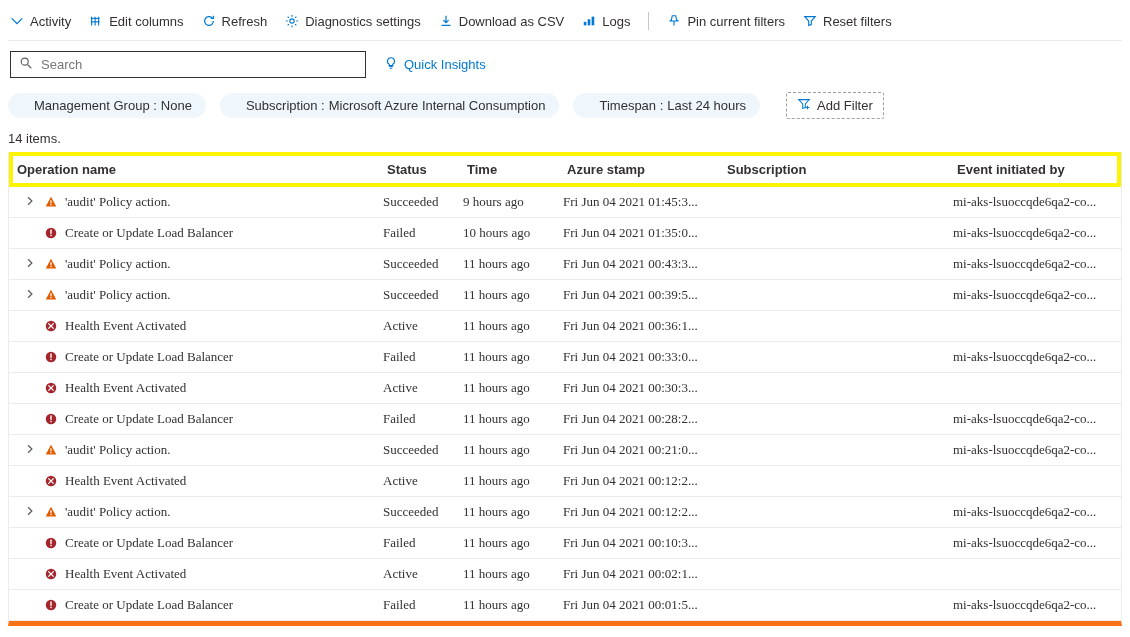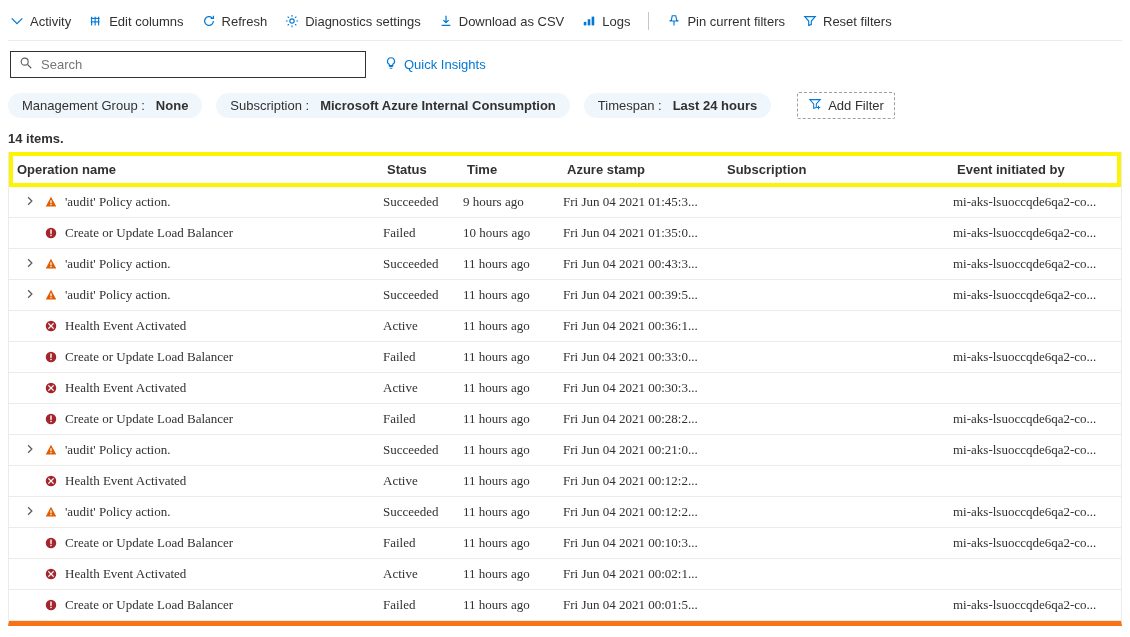--- a/index.html
+++ b/index.html
@@ -61,7 +61,7 @@
     gap:4px;
     cursor:pointer;
   }
-  .pill .label { color:#323130; }
+  .pill .label { color:#323130;margin-left:12px; }
   .pill .value { font-weight:700; color:#323130;margin-left:7px; }
   .addfilter {
     display:inline-flex; align-items:center; gap:6px;

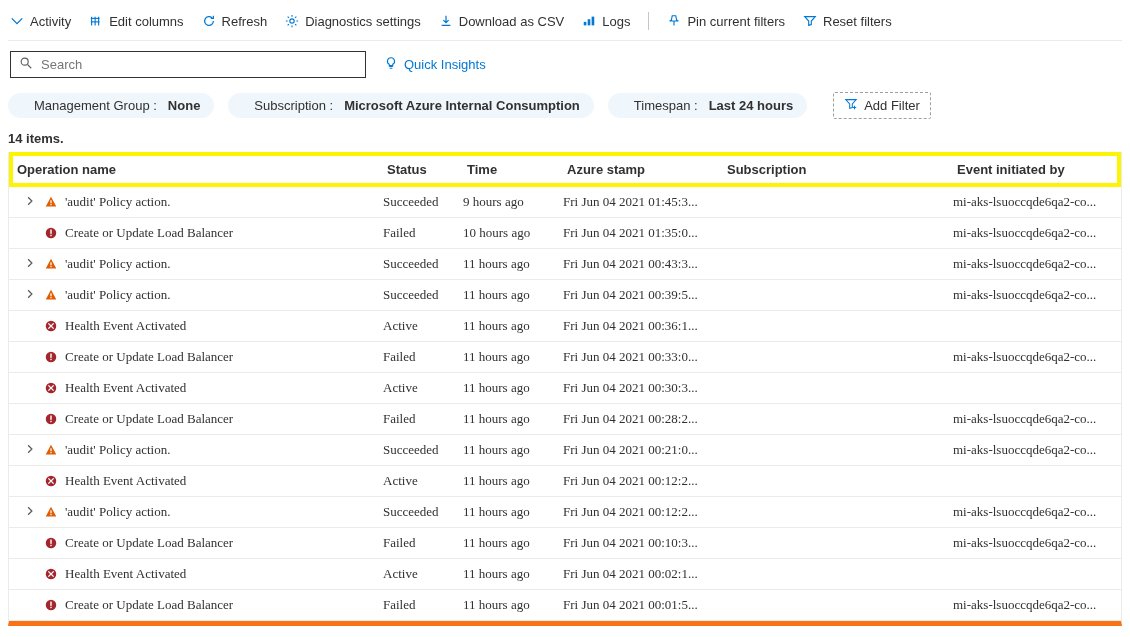--- a/index.html
+++ b/index.html
@@ -62,7 +62,7 @@
     cursor:pointer;
   }
   .pill .label { color:#323130;margin-left:12px; }
-  .pill .value { font-weight:700; color:#323130;margin-left:7px; }
+  .pill .value { font-weight:400; color:#323130; }
   .addfilter {
     display:inline-flex; align-items:center; gap:6px;
     border:1px dashed #a19f9d; border-radius:2px;

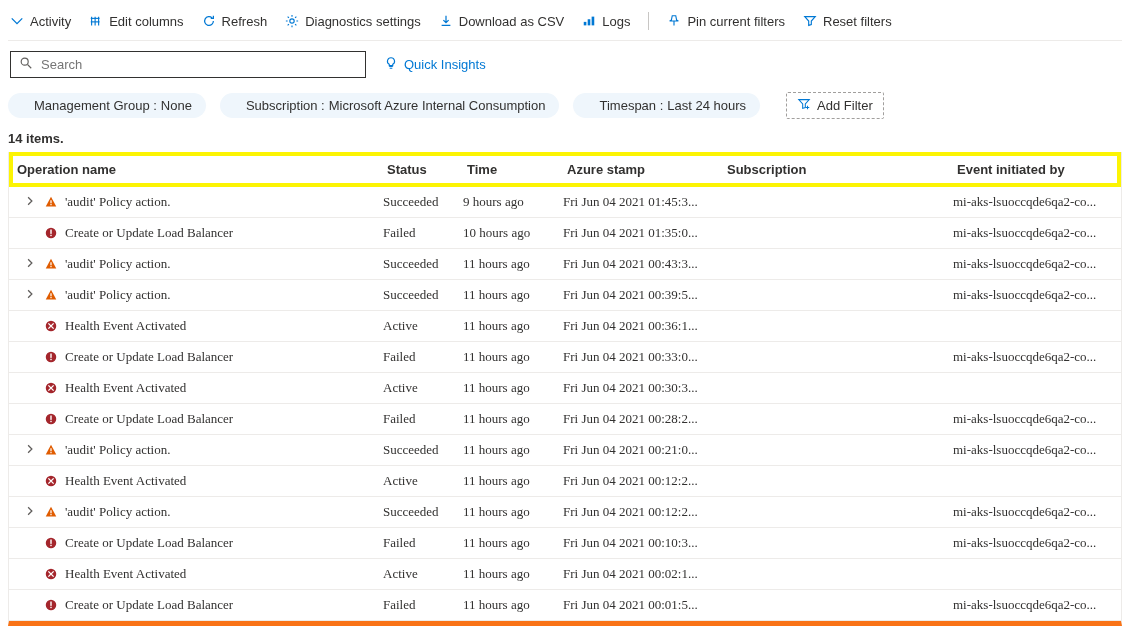--- a/index.html
+++ b/index.html
@@ -68,7 +68,7 @@
     border:1px dashed #a19f9d; border-radius:2px;
     padding:4px 10px; cursor:pointer; color:#323130;margin-left:12px;
   }
-  .count { padding:2px 0 6px 0;font-weight:bold; }
+  .count { padding:2px 0 6px 0; }
   .thead {
     display:grid;
     grid-template-columns: 370px 80px 100px 160px 230px 1fr;

